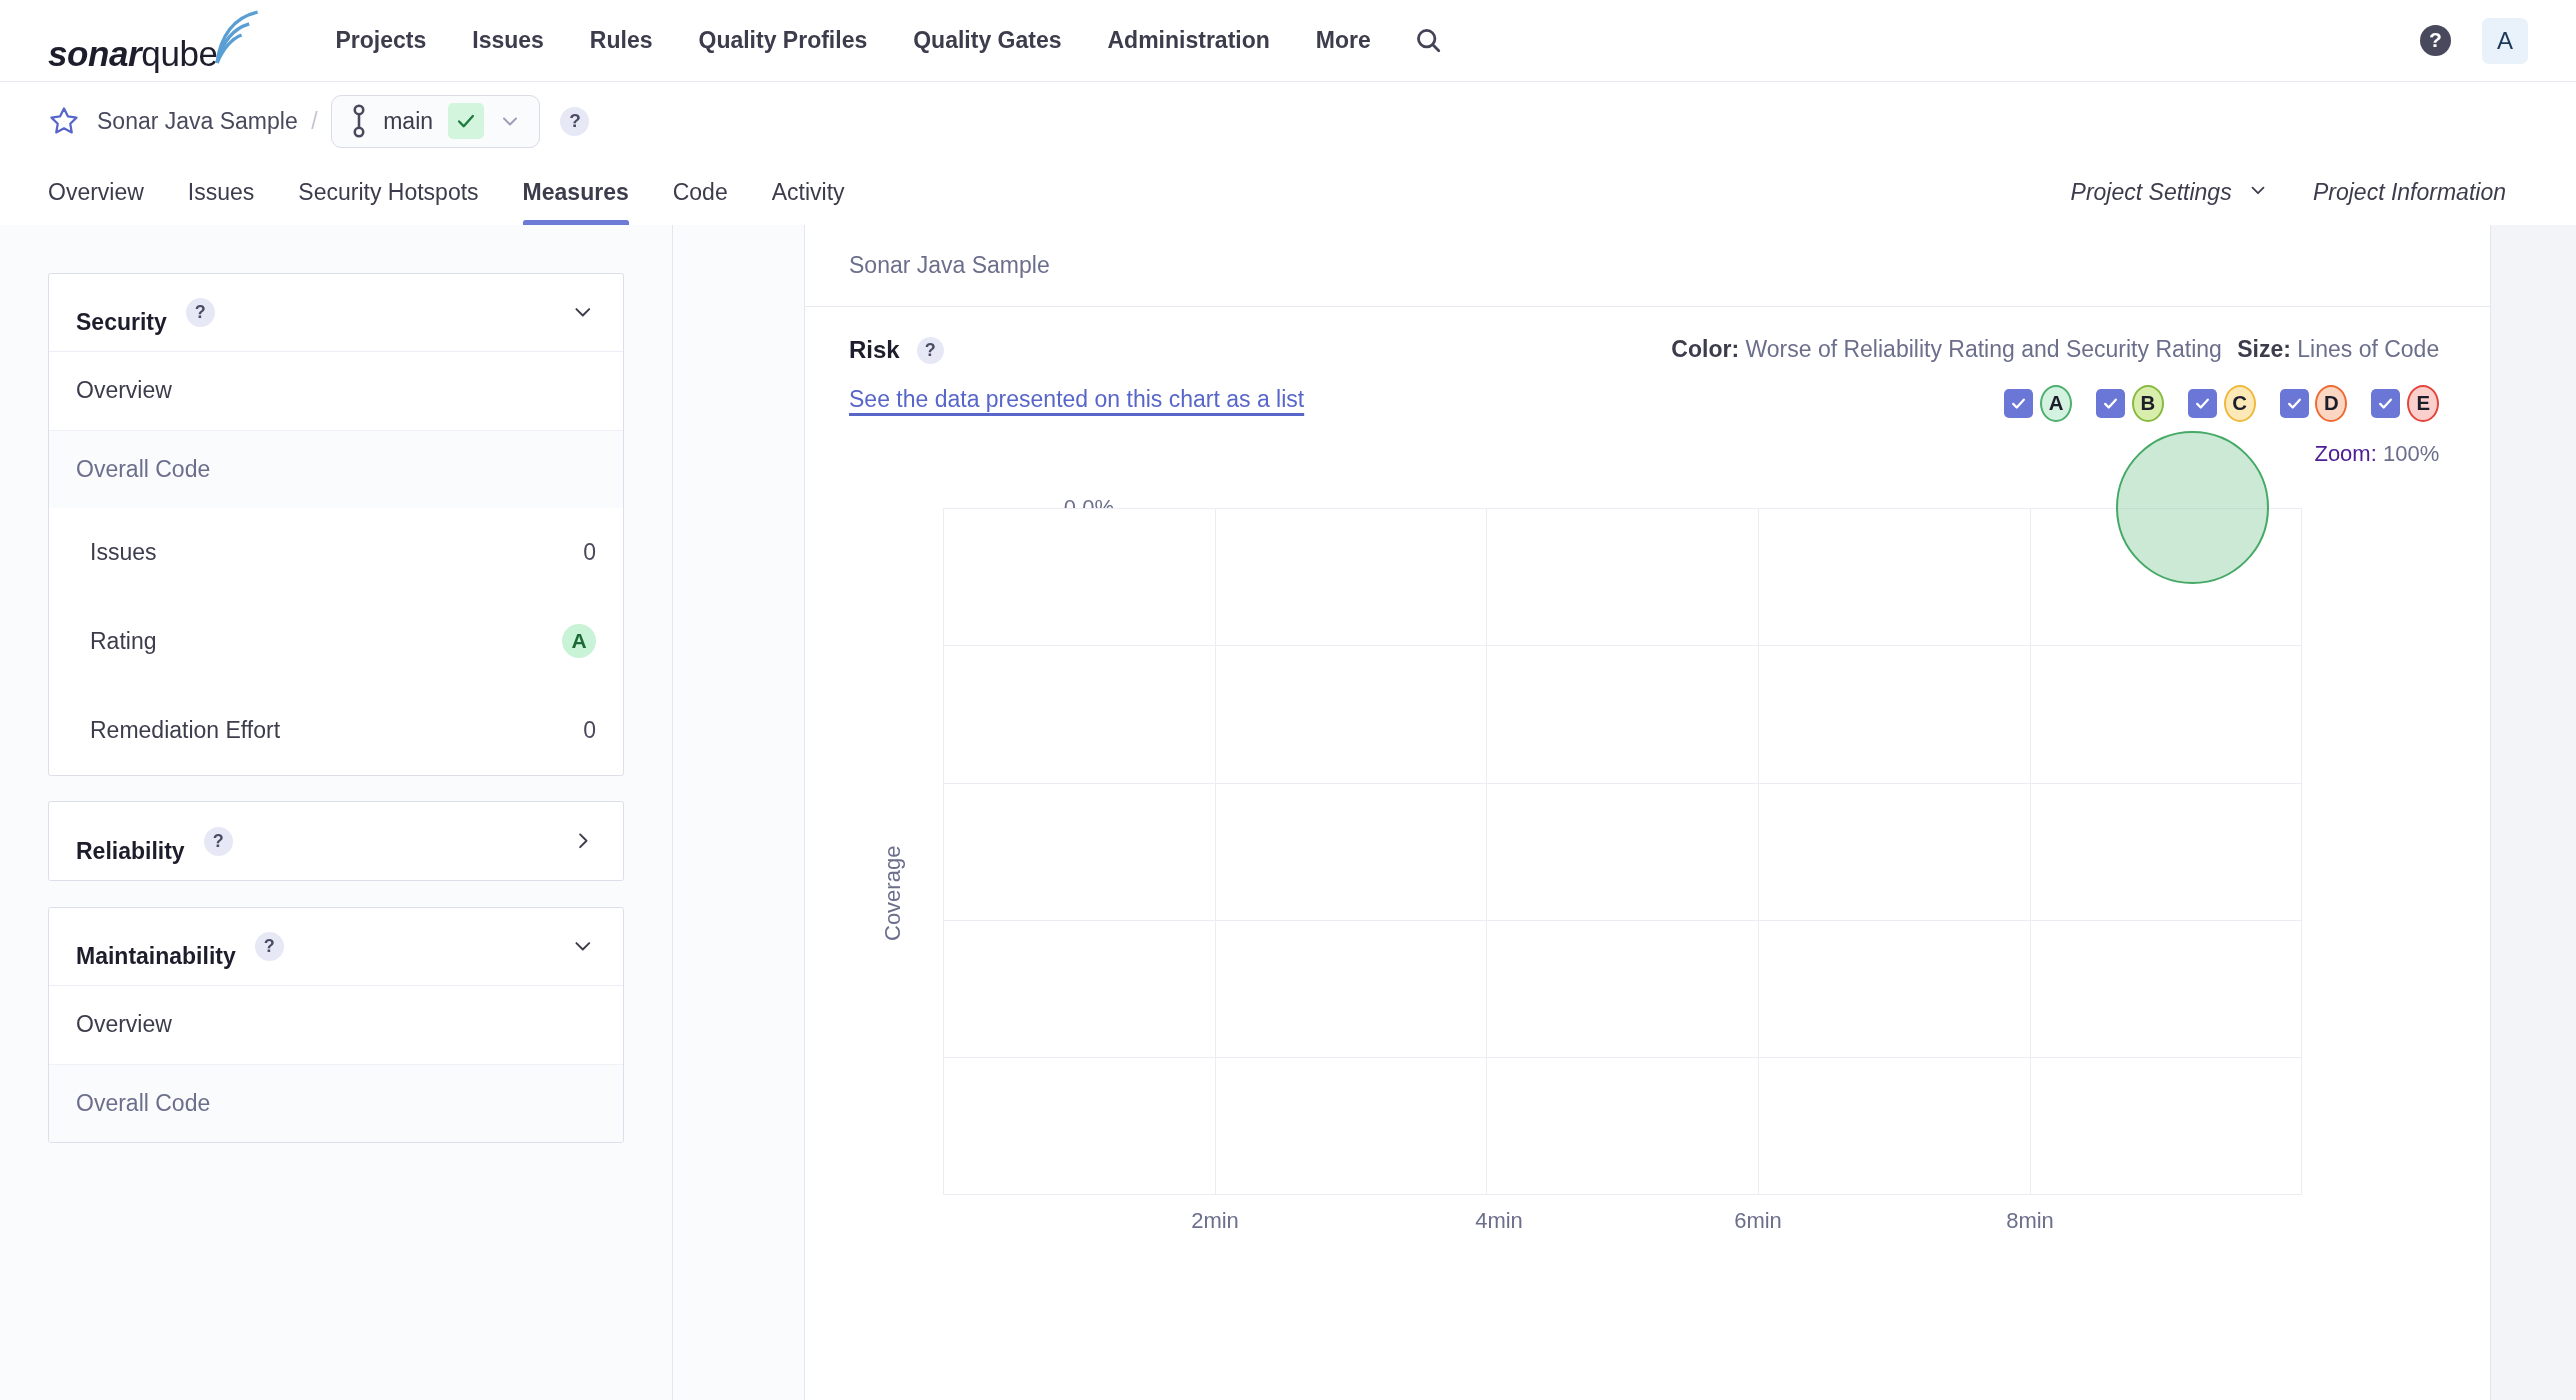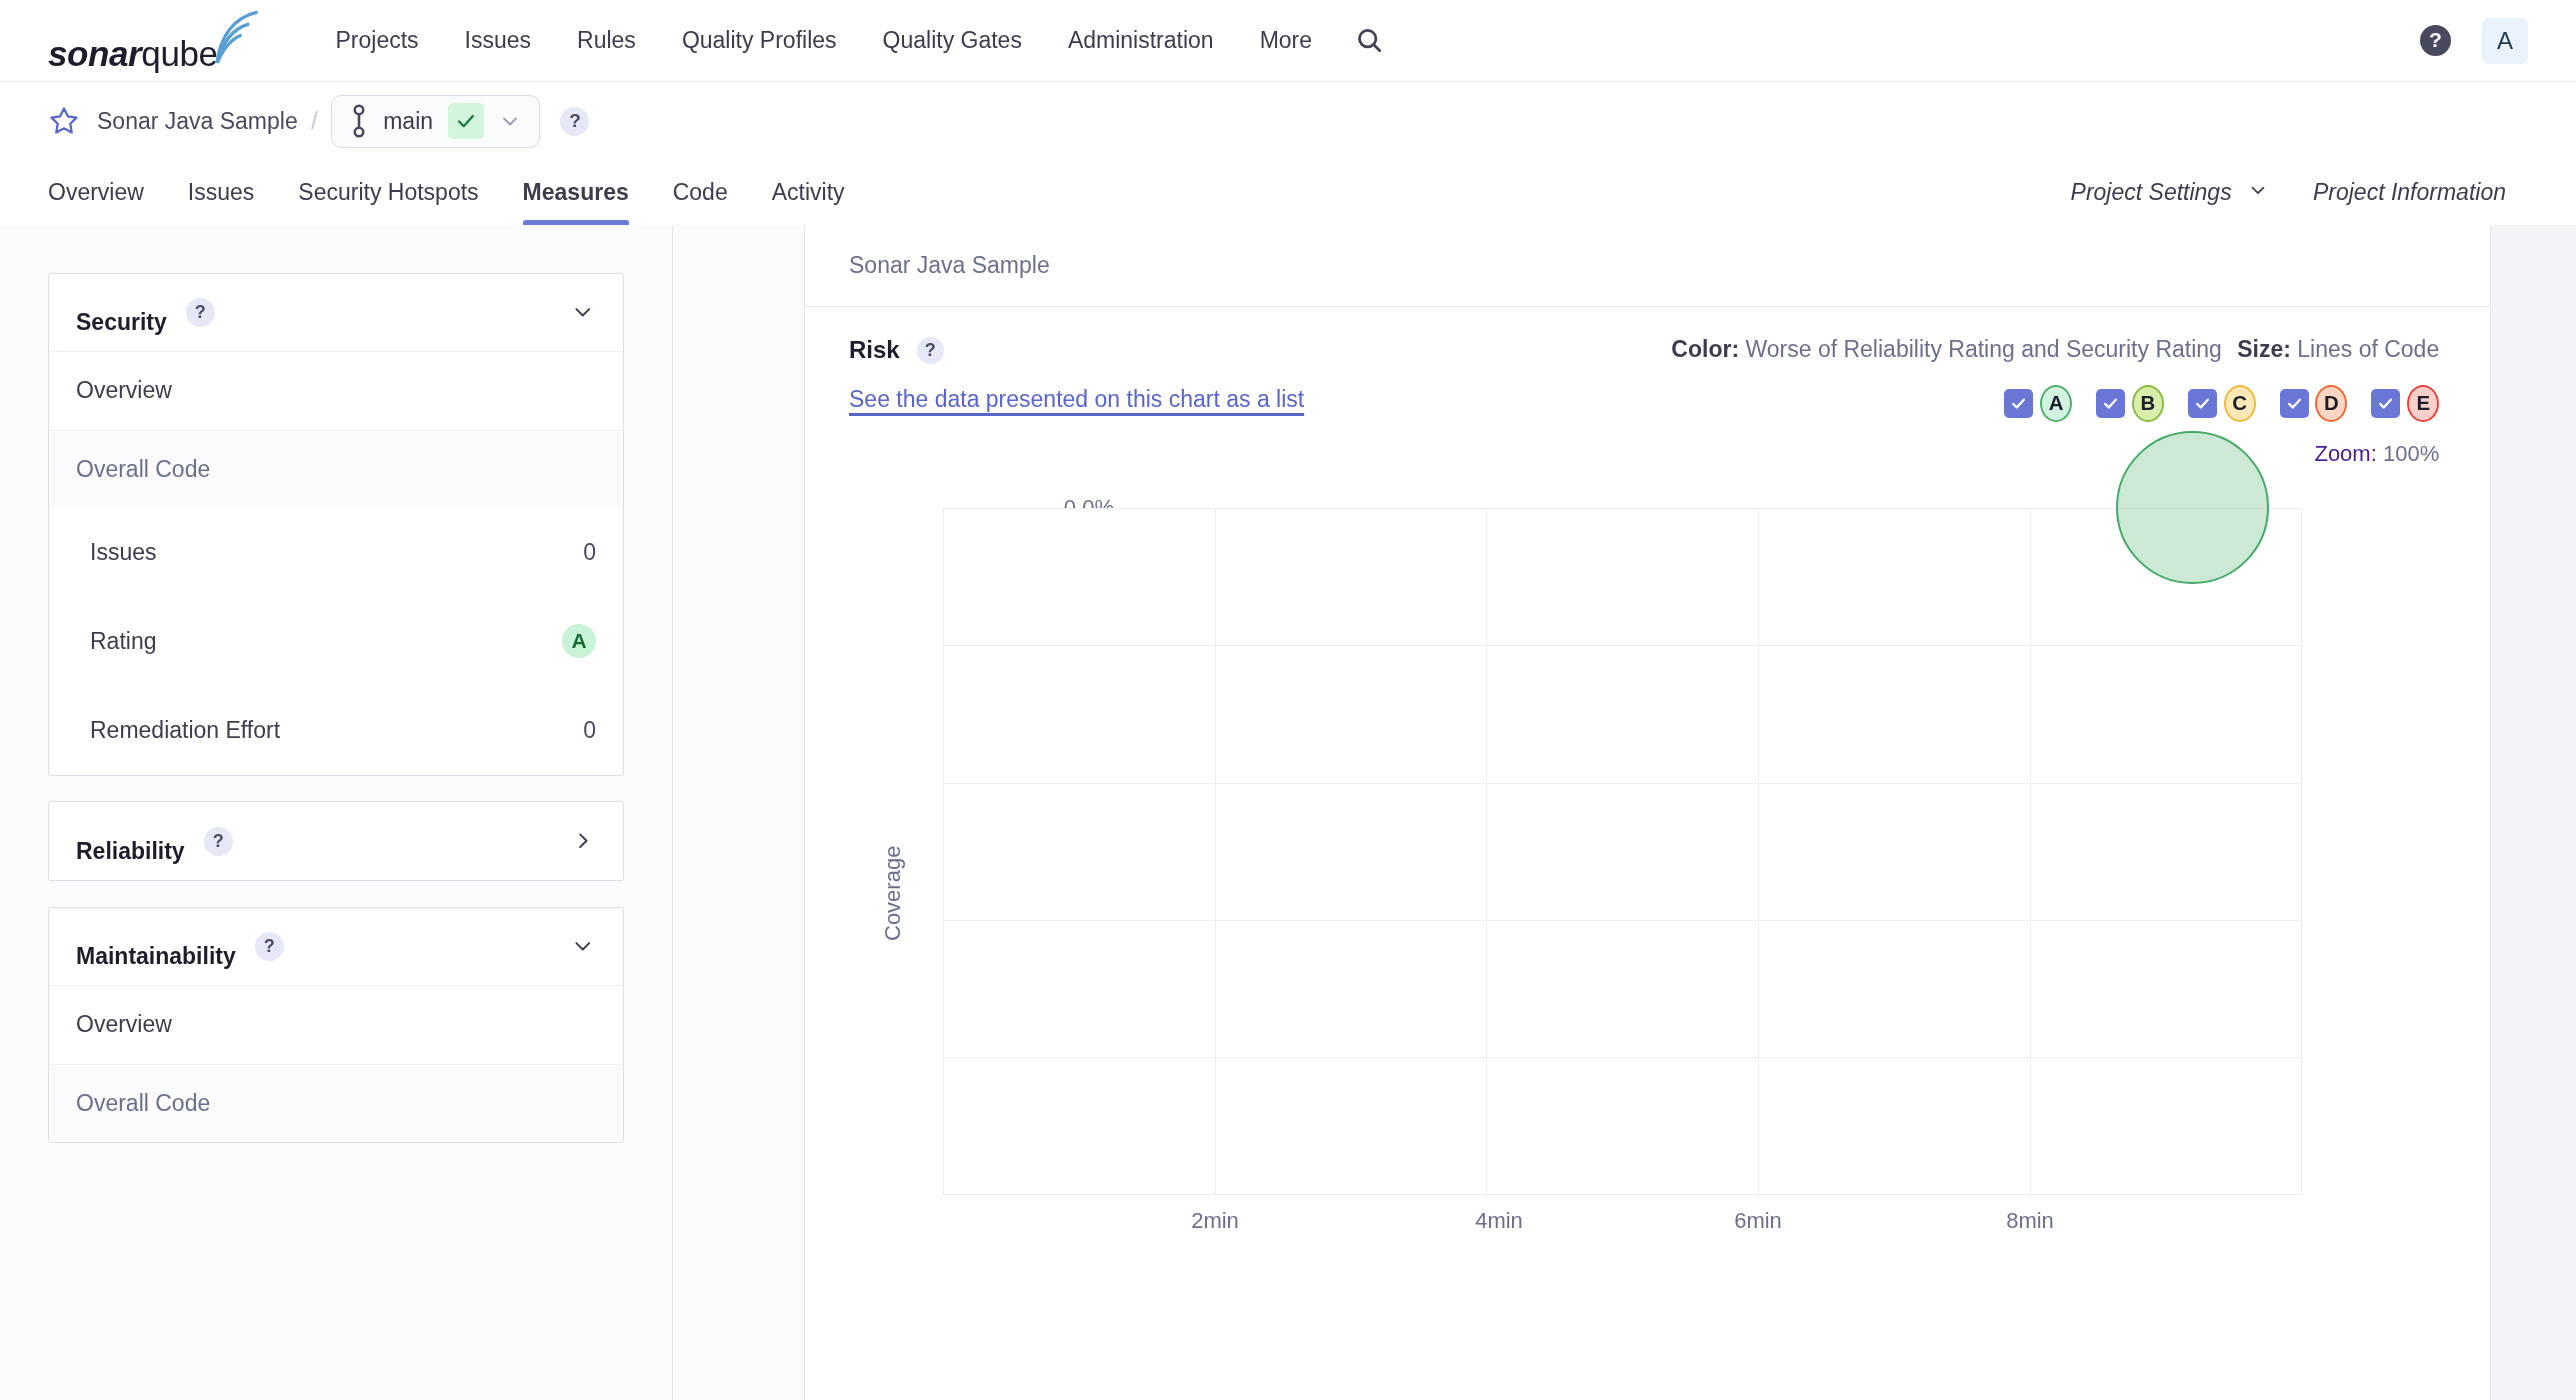--- a/index.html
+++ b/index.html
@@ -26,7 +26,7 @@
   .nav-links { display: flex; align-items: center; gap: 0; }
   .nav-link {
     font-size: 23px; color: #3c3c4c; padding: 0 23px;
-    text-decoration: none; white-space: nowrap; cursor: pointer;
+    text-decoration: none; white-space: nowrap; cursor: pointer; font-weight: bold;
   }
   .nav-search { margin-left: 20.4px; display: flex; align-items: center; cursor: pointer; }
   .nav-right { margin-left: auto; display: flex; align-items: center; gap: 31px; }

